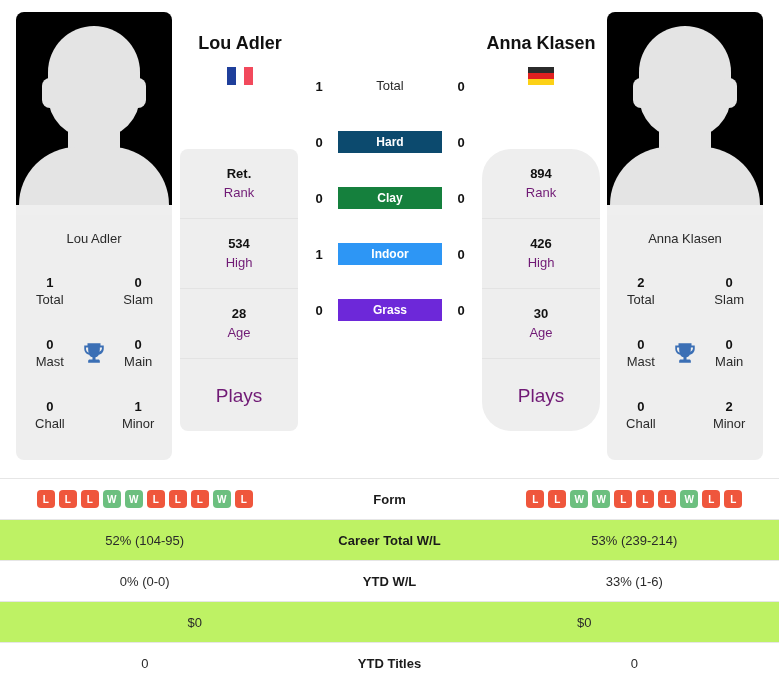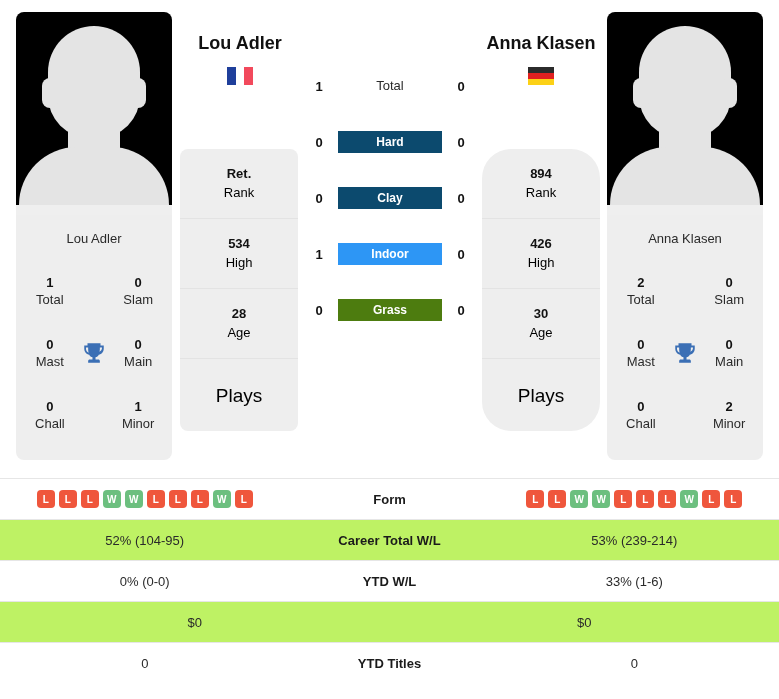--- a/index.html
+++ b/index.html
@@ -81,7 +81,7 @@
   }
   .info-item:last-child { border-bottom: none; height: 72px; }
   .info-item .v { font-size: 13px; font-weight: bold; color: #111; line-height: 18px; }
-  .info-item .k { font-size: 13px; color: #000000; line-height: 19px; }
+  .info-item .k { font-size: 13px; color: #701a75; line-height: 19px; }
   .info-item.plays .k { font-size: 19px; }
 
   

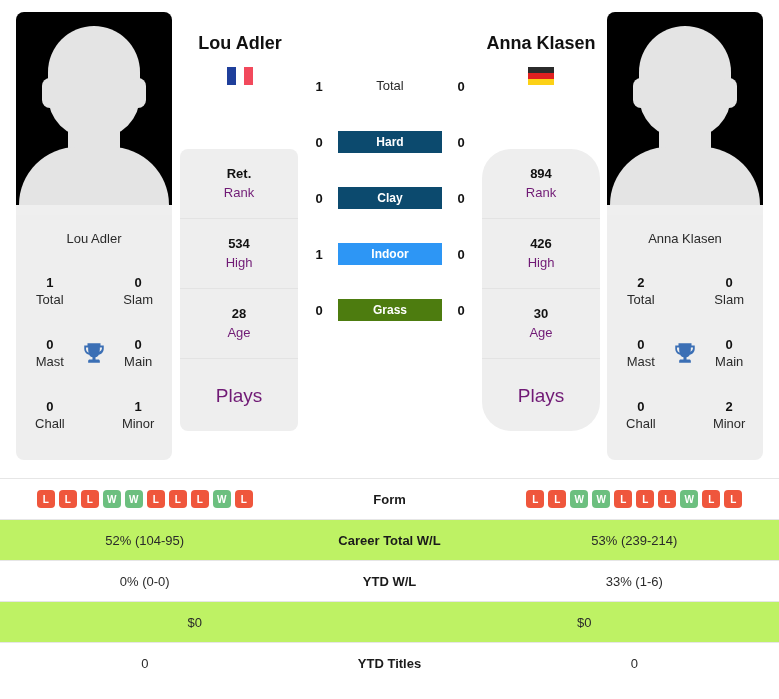--- a/index.html
+++ b/index.html
@@ -314,7 +314,7 @@
       </div>
       <div class="surface-row">
         <div class="num">0</div>
-        <div class="badge" style="background:#0c4a6e">Clay</div>
+        <div class="badge" style="background:#15803d">Clay</div>
         <div class="num">0</div>
       </div>
       <div class="surface-row">

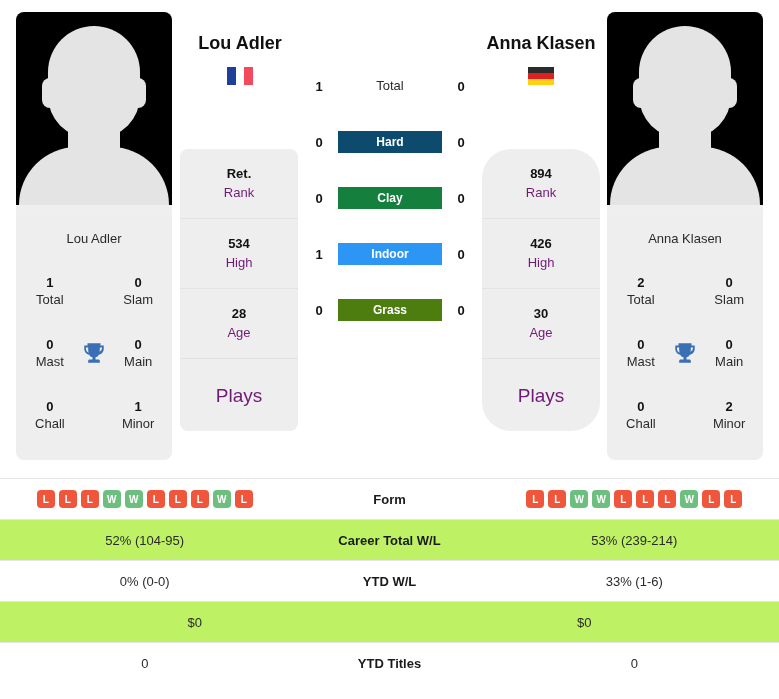--- a/index.html
+++ b/index.html
@@ -324,7 +324,7 @@
       </div>
       <div class="surface-row">
         <div class="num">0</div>
-        <div class="badge" style="background:#4d7c0f">Grass</div>
+        <div class="badge" style="background:#6d28d9">Grass</div>
         <div class="num">0</div>
       </div>
     </div>

